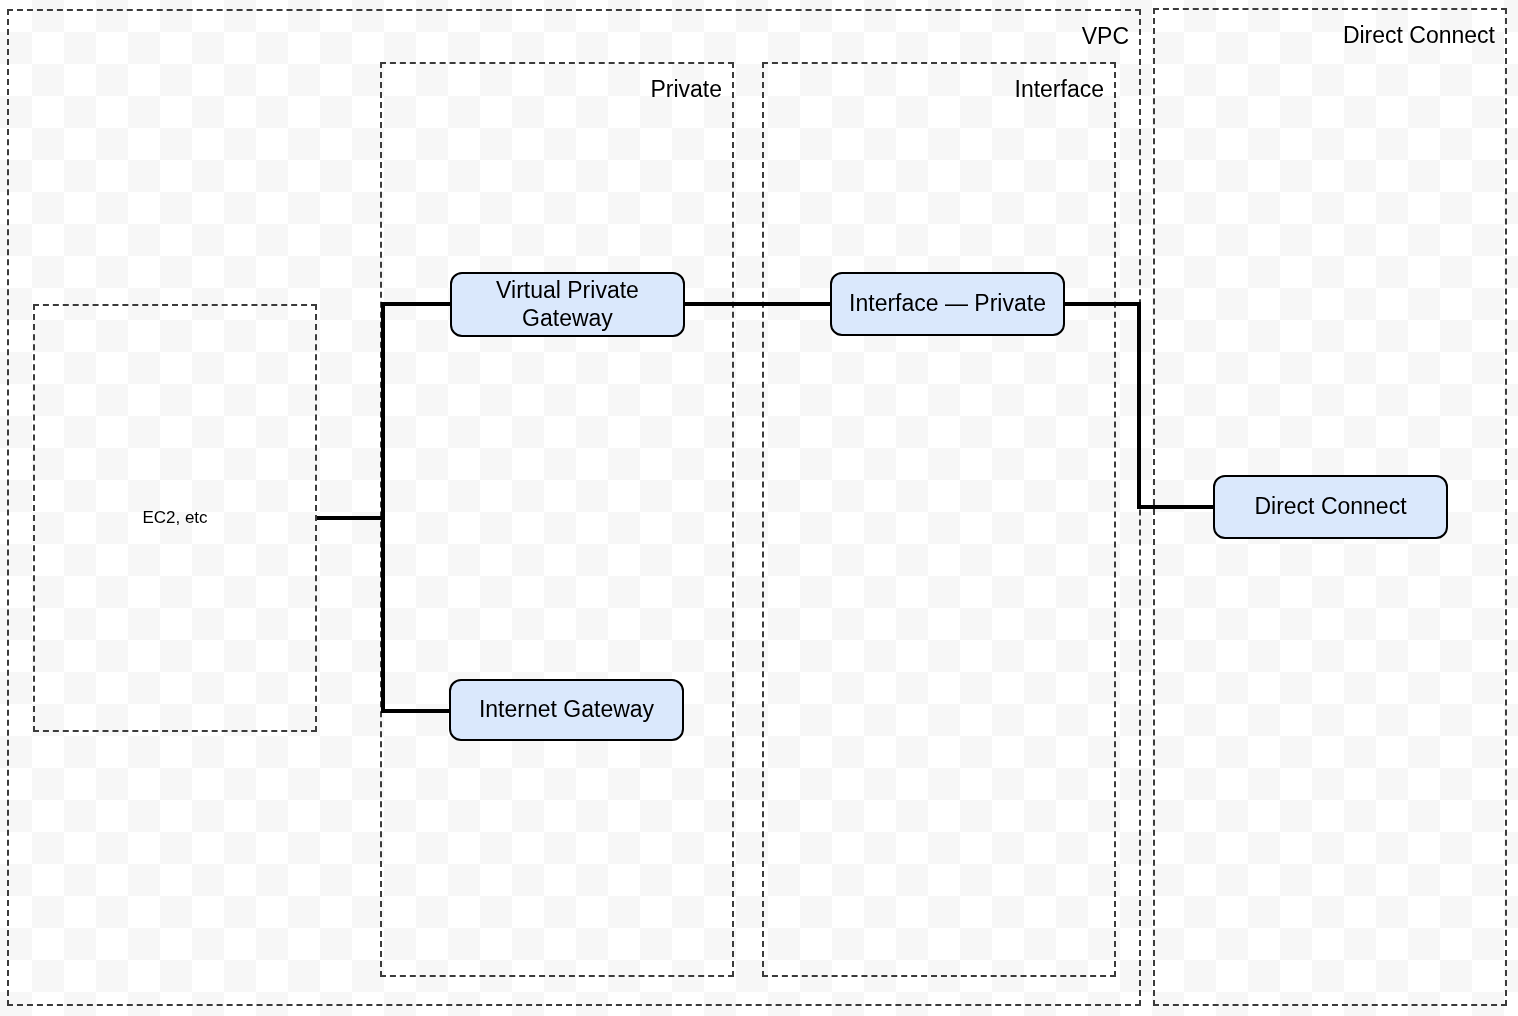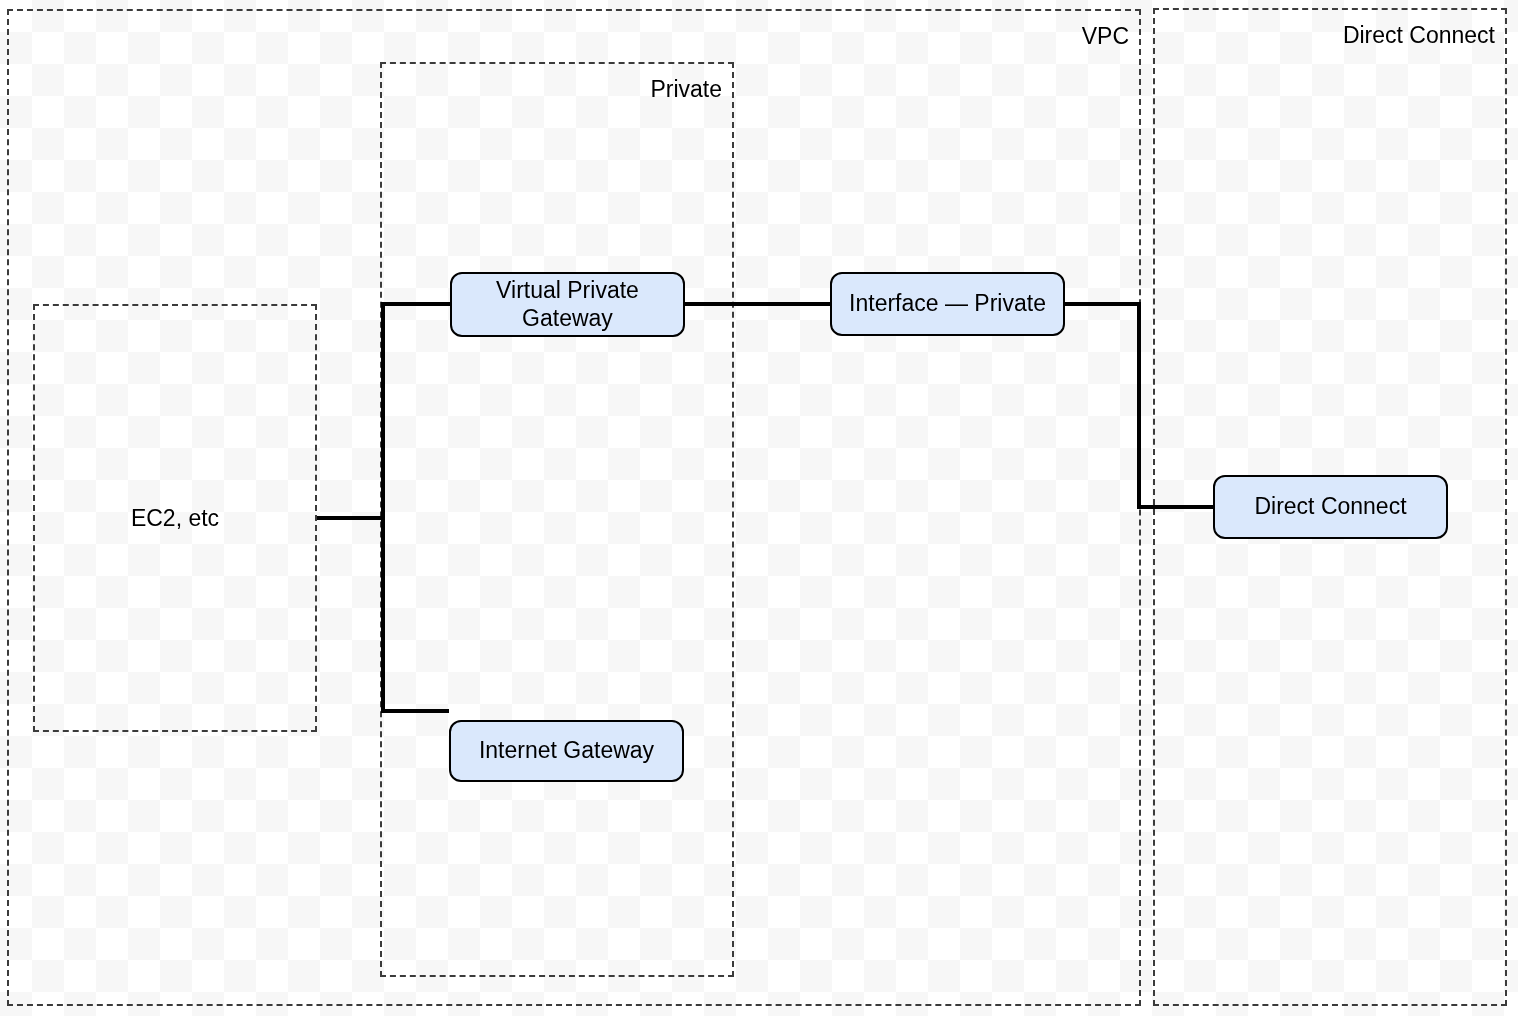--- a/index.html
+++ b/index.html
@@ -90,6 +90,9 @@
     <span class="zone-label">Private</span>
   </div>
 
+  <div class="zone" id="zone-interface">
+    <span class="zone-label">Interface</span>
+  </div>
 
   <div class="zone zone-ec2" id="zone-ec2">
     <span class="ec2-label">EC2, etc</span>

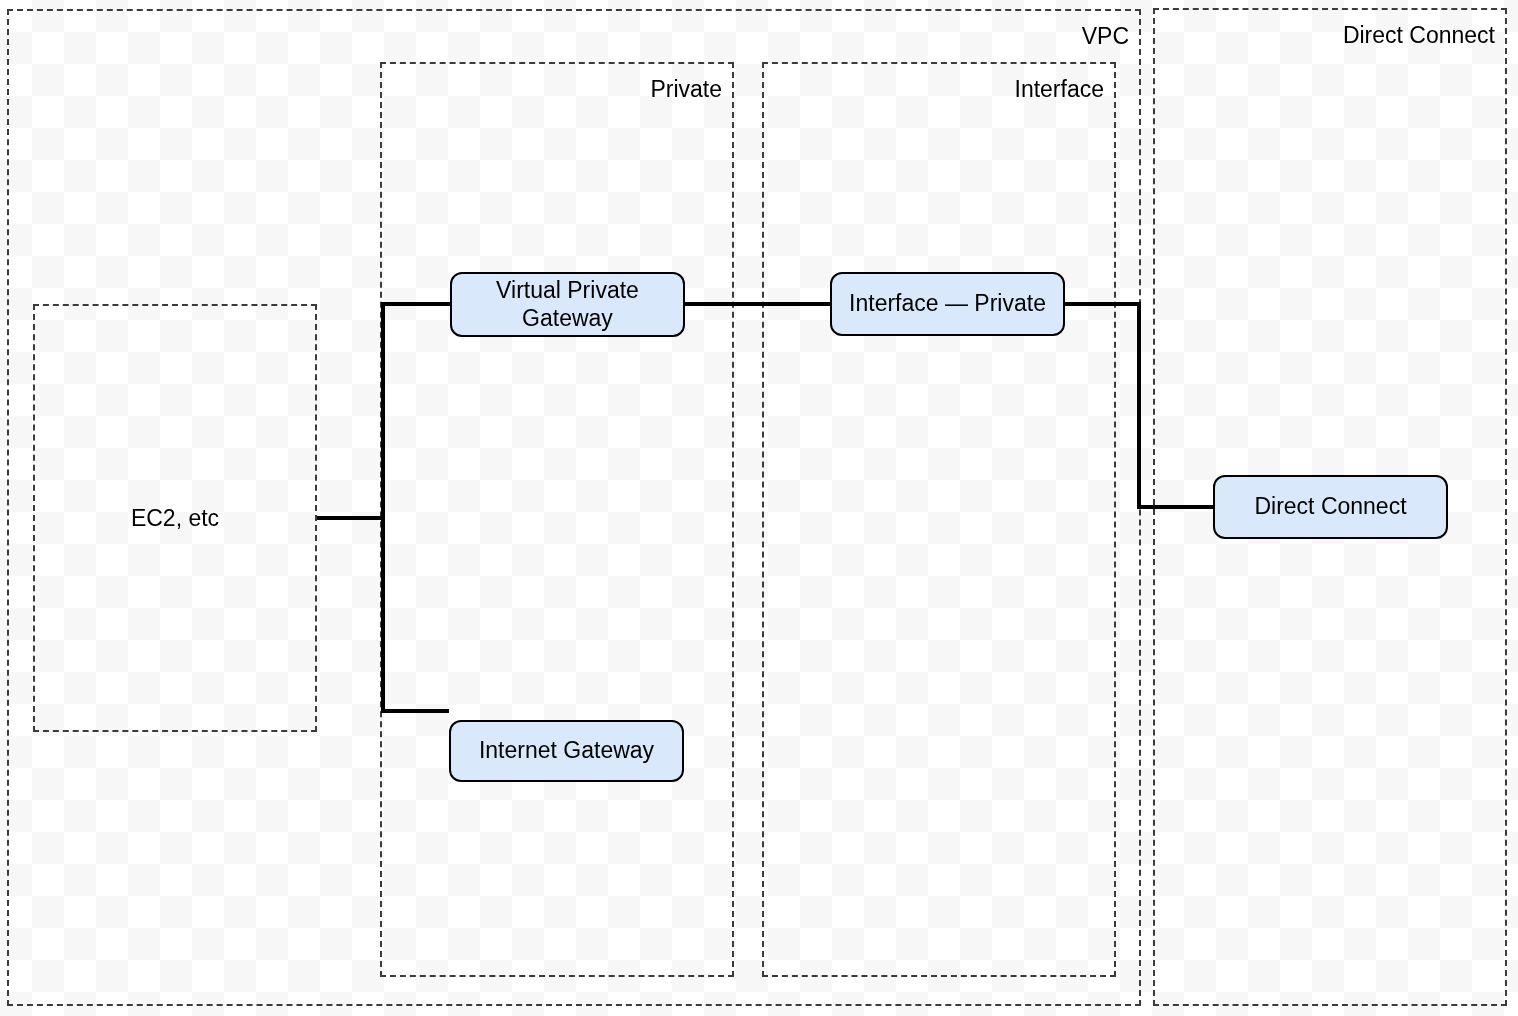--- a/index.html
+++ b/index.html
@@ -35,7 +35,7 @@
     white-space: nowrap;
   }
   .zone-ec2 { display: flex; align-items: center; justify-content: center; }
-  .ec2-label { font-size: 23px; }
+  .ec2-label { font-size: 17px; }
   #zone-vpc            { left: 7px;    top: 9px;   width: 1134px; height: 997px; }
   #zone-direct-connect { left: 1153px; top: 8px;   width: 354px;  height: 998px; }
   #zone-gateway        { left: 380px;  top: 62px;  width: 354px;  height: 915px; }

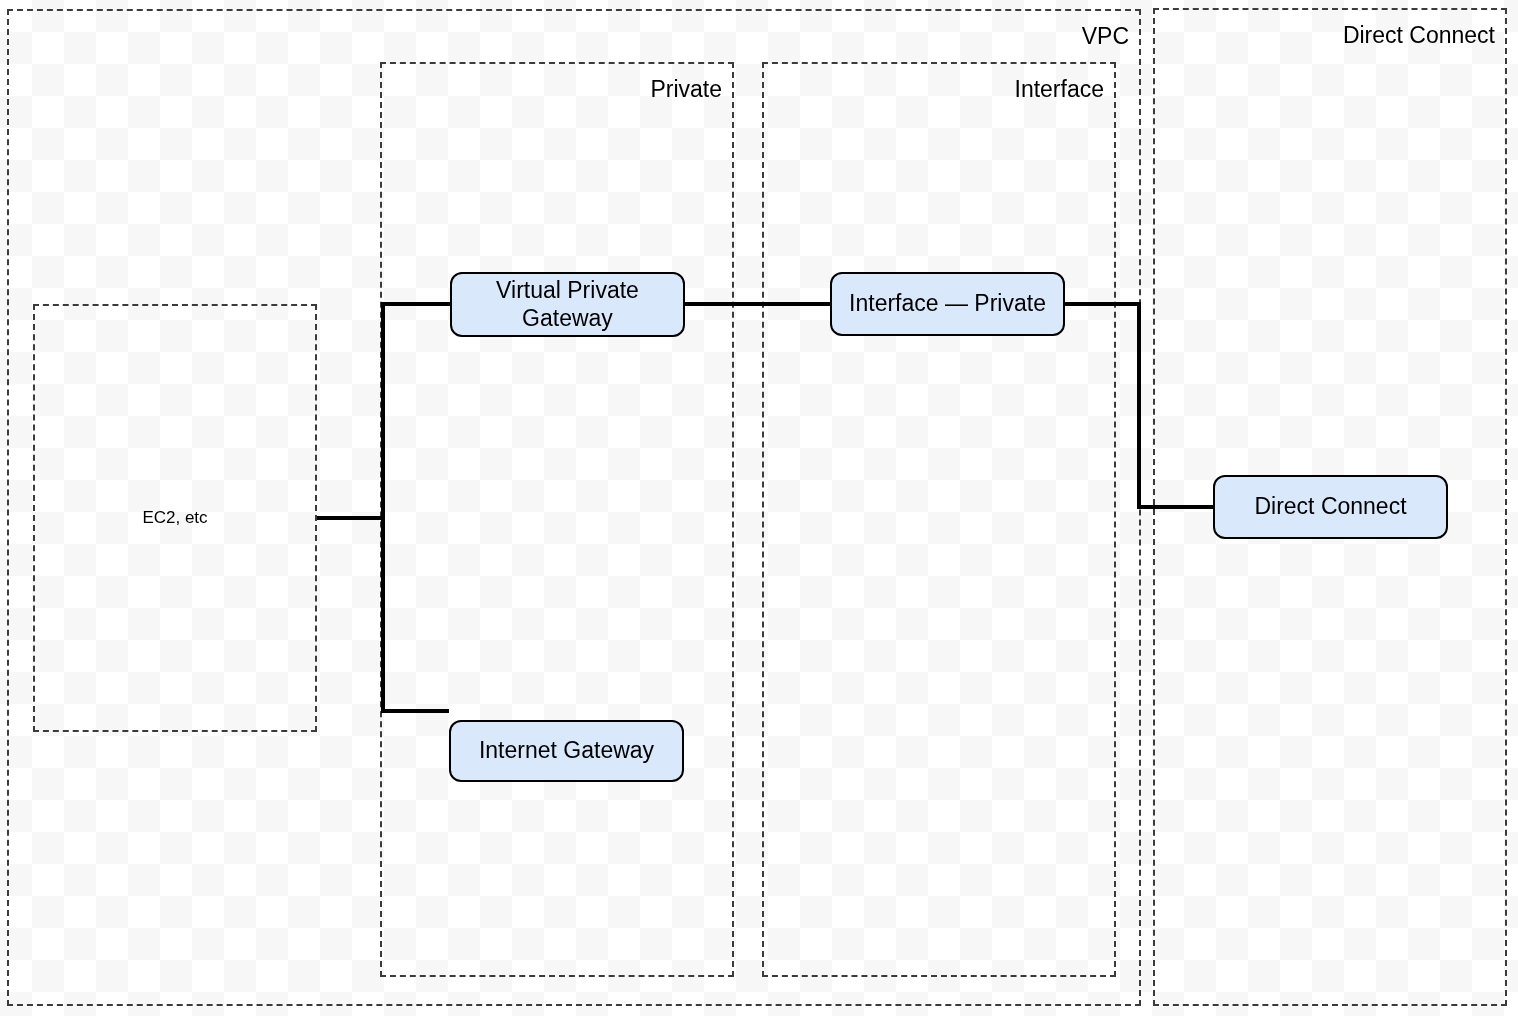--- a/index.html
+++ b/index.html
@@ -70,7 +70,7 @@
   .node-text.wrap { max-width: 160px; }
   #node-vpg              { left: 450px;  top: 272px; width: 235px; height: 65px; }
   #node-interface-private{ left: 830px;  top: 272px; width: 235px; height: 64px; }
-  #node-internet-gateway { left: 449px;  top: 679px; width: 235px; height: 62px; margin-top: 41px; }
+  #node-internet-gateway { left: 449px;  top: 679px; width: 235px; height: 62px; }
   #node-direct-connect   { left: 1213px; top: 475px; width: 235px; height: 64px; }
 </style>
 </head>

